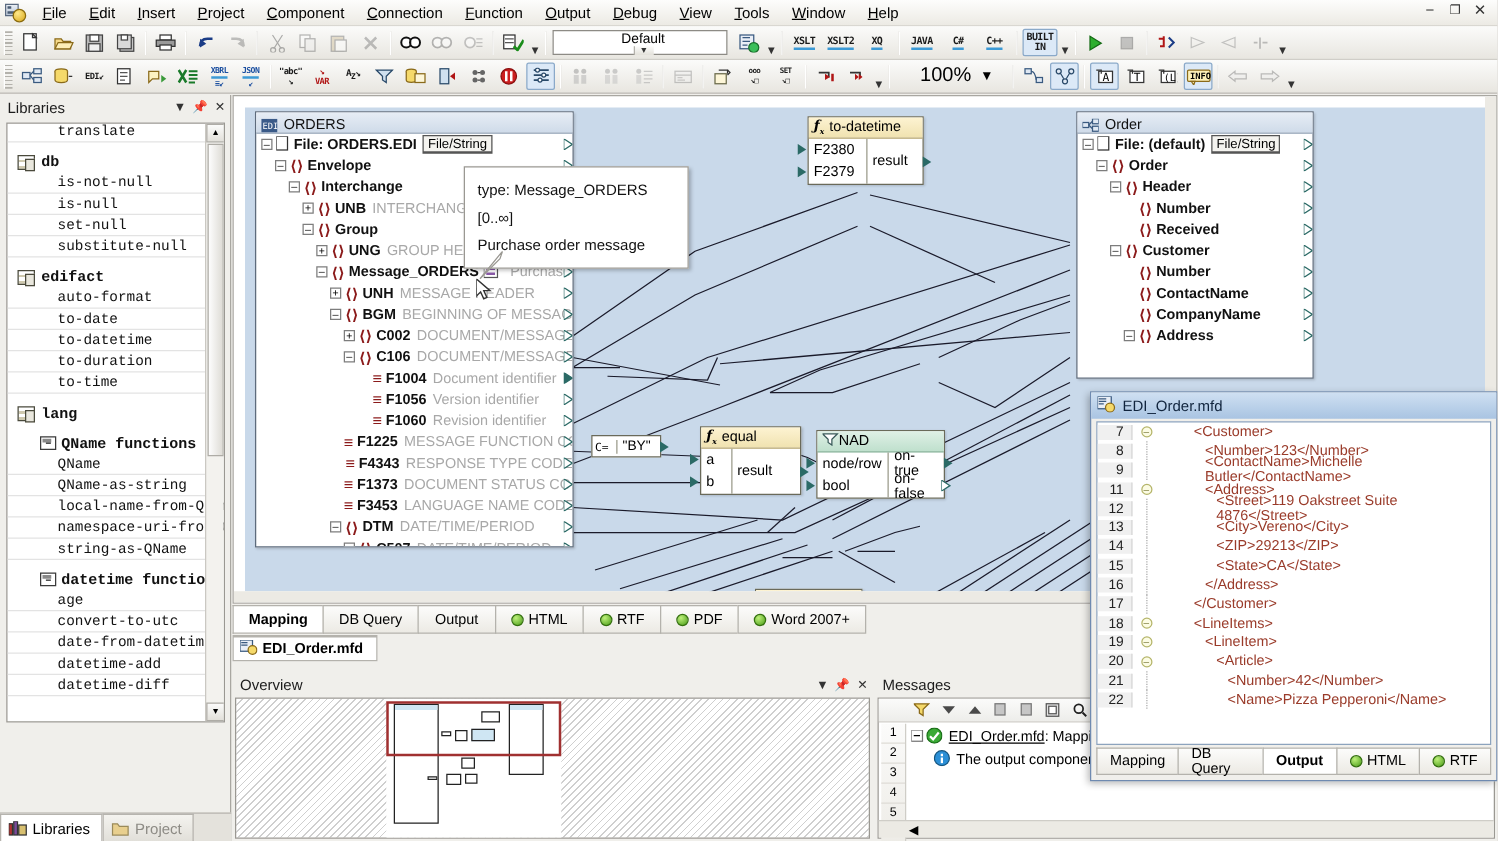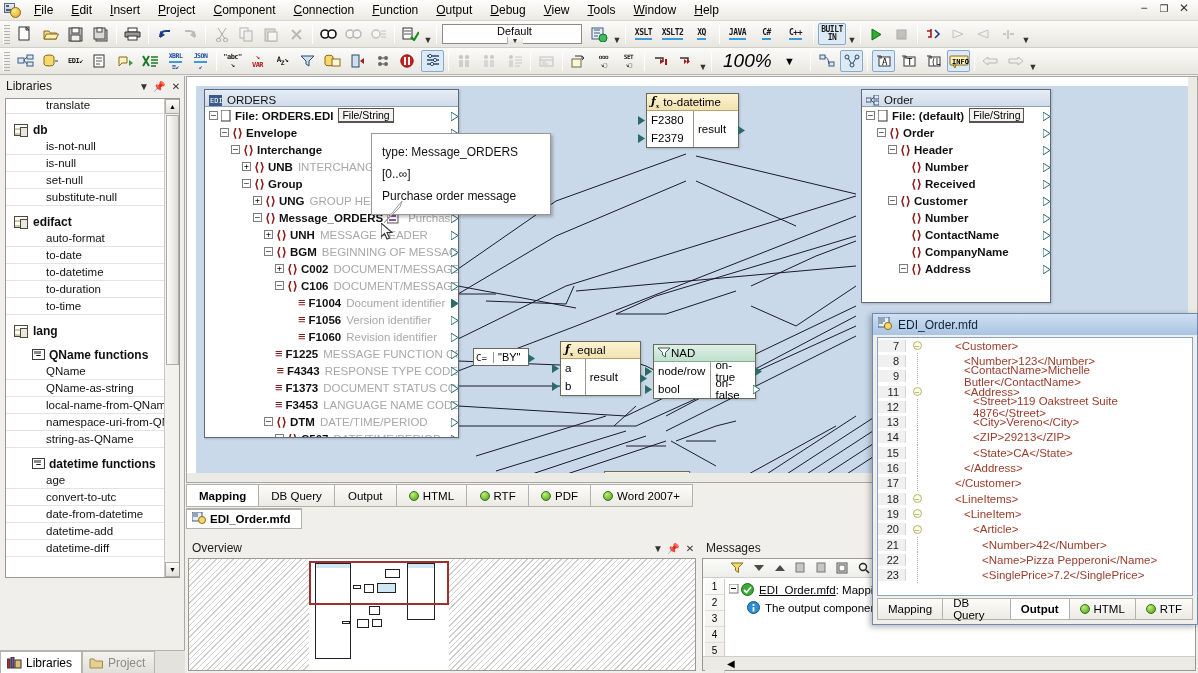--- a/index.html
+++ b/index.html
@@ -608,7 +608,7 @@
     <div class="tmore">▼</div>
     <div class="tsep"></div>
 
-    <div style="width:62px; text-align:left; padding-left:8px; font-size:19px;font-style:italic;">100%</div>
+    <div style="width:62px; text-align:right; padding-left:8px; font-size:16px;">100%</div>
     <div class="tbtn" style="margin-right:6px;">▼</div>
     <div class="tsep"></div>
     <div class="tbtn">

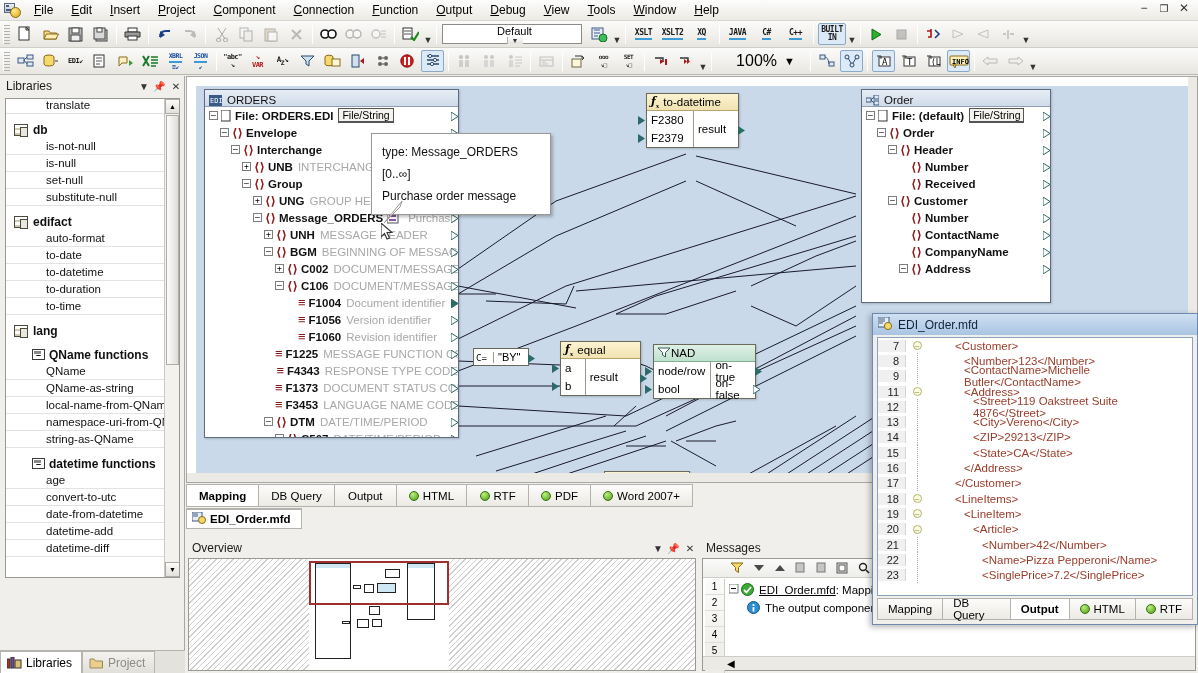--- a/index.html
+++ b/index.html
@@ -86,7 +86,7 @@
     background:#fff; border:1px solid #9a9892; overflow:hidden;
   }
   .lib-inner { position:absolute; left:0; top:0; width:160px; }
-  .lib-row { height:17px; display:flex; align-items:center; font-size:11.5px; color:#111; white-space:nowrap; }
+  .lib-row { height:17px; display:flex; align-items:center; font-size:11.5px; color:#111; white-space:nowrap;font-family:Liberation Mono, monospace; }
   .lib-row.fn { padding-left:40px; border-bottom:1px solid #e3e3e3; }
   .lib-row.grp { padding-left:8px; font-weight:bold; font-size:12px; margin-top:7px; }
   .lib-row.sub { padding-left:26px; font-weight:bold; font-size:12px; margin-top:7px; }

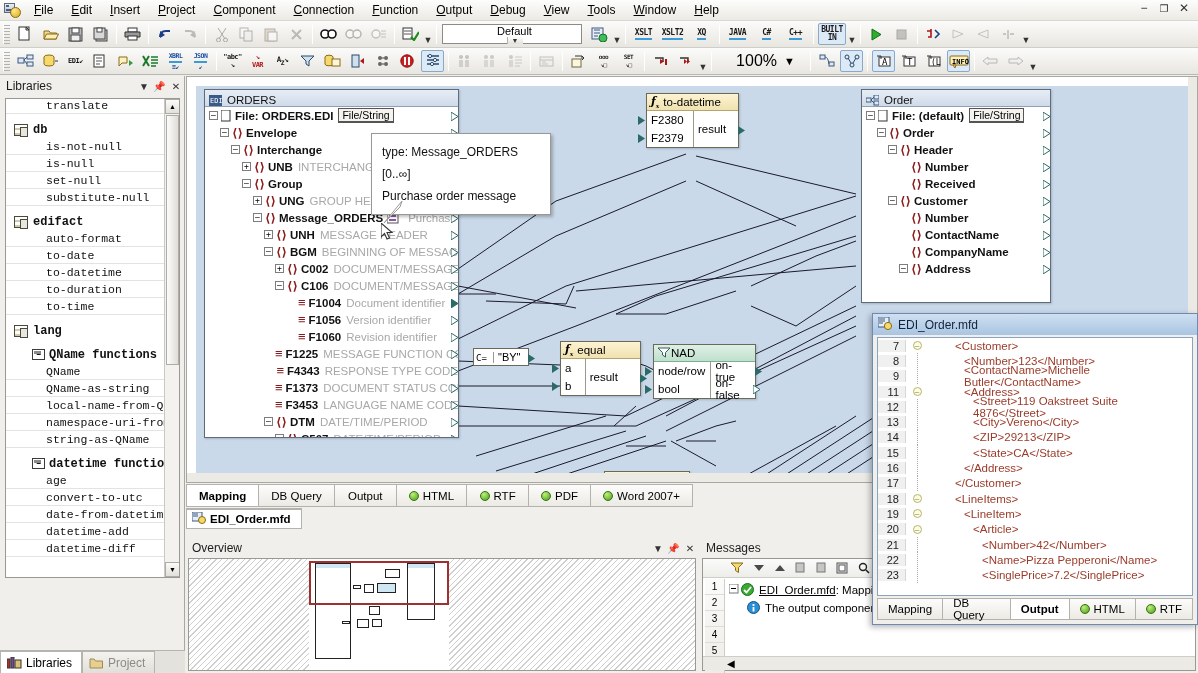--- a/index.html
+++ b/index.html
@@ -1551,13 +1551,6 @@
             </span>
             <span class="xtag" style="padding-left: 54px;">&lt;Name&gt;Pizza Pepperoni&lt;/Name&gt;</span>
           </div>
-          <div class="xline">
-            <span class="lnum">23</span>
-            <span class="fold">
-              <span style="border-left:1px dotted #aaa;height:15px;"></span>
-            </span>
-            <span class="xtag" style="padding-left: 54px;">&lt;SinglePrice&gt;7.2&lt;/SinglePrice&gt;</span>
-          </div>
         </div>
     </div>
     <div class="fw-tabs" id="fw-tabs">

